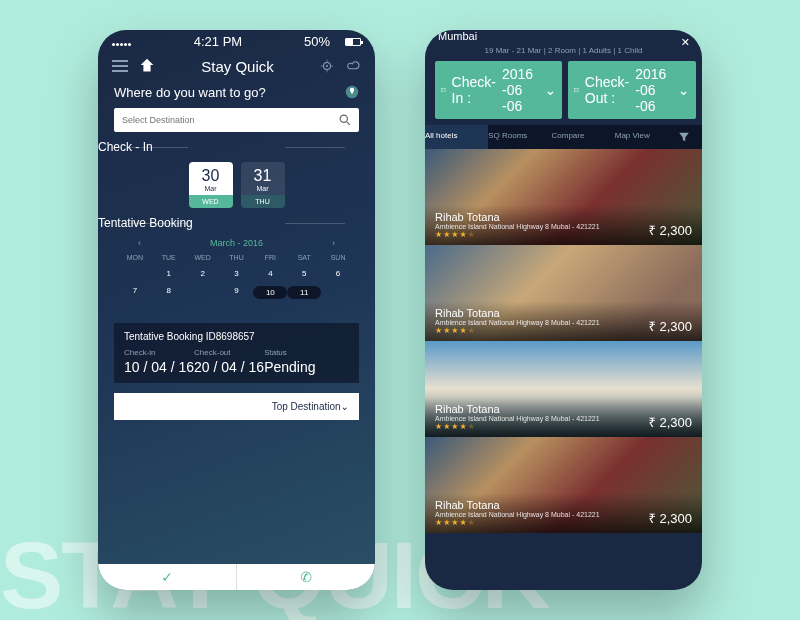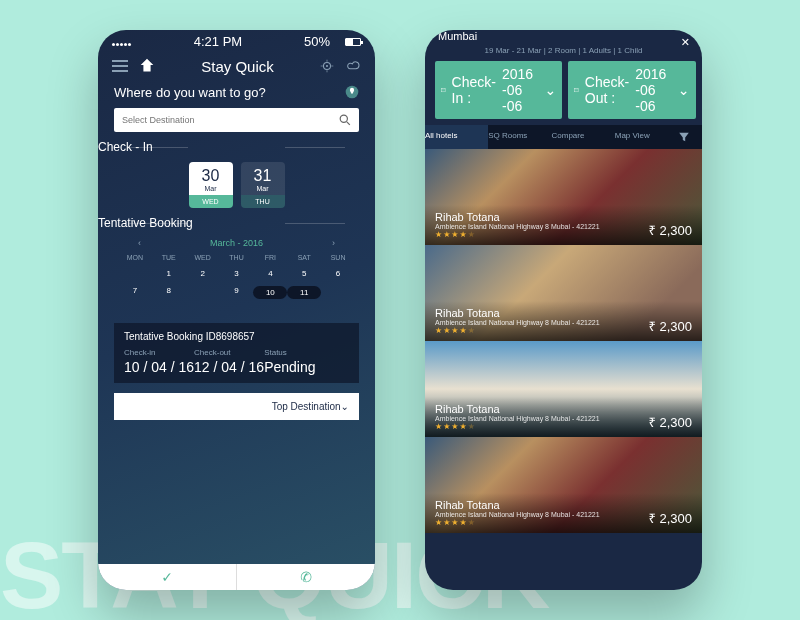--- a/index.html
+++ b/index.html
@@ -204,7 +204,7 @@
           </div>
           <div class="tent-col">
             <div class="lbl">Check-out</div>
-            <div class="val">12 / 04 / 16</div>
+            <div class="val">20 / 04 / 16</div>
           </div>
           <div class="tent-col">
             <div class="lbl">Status</div>

